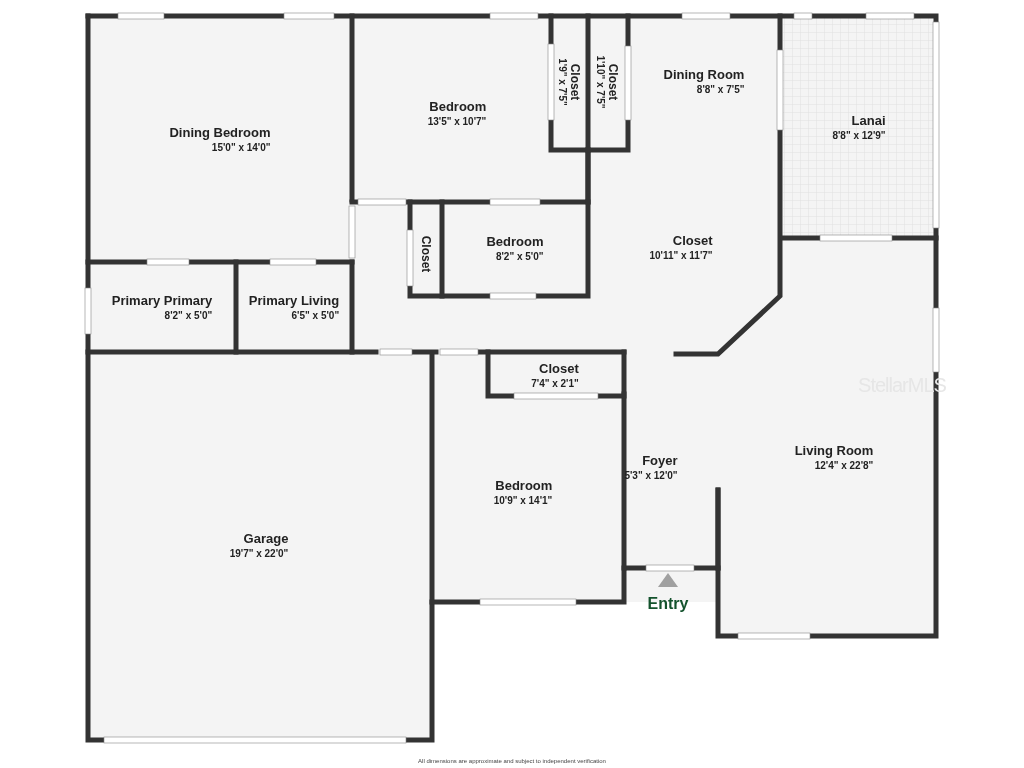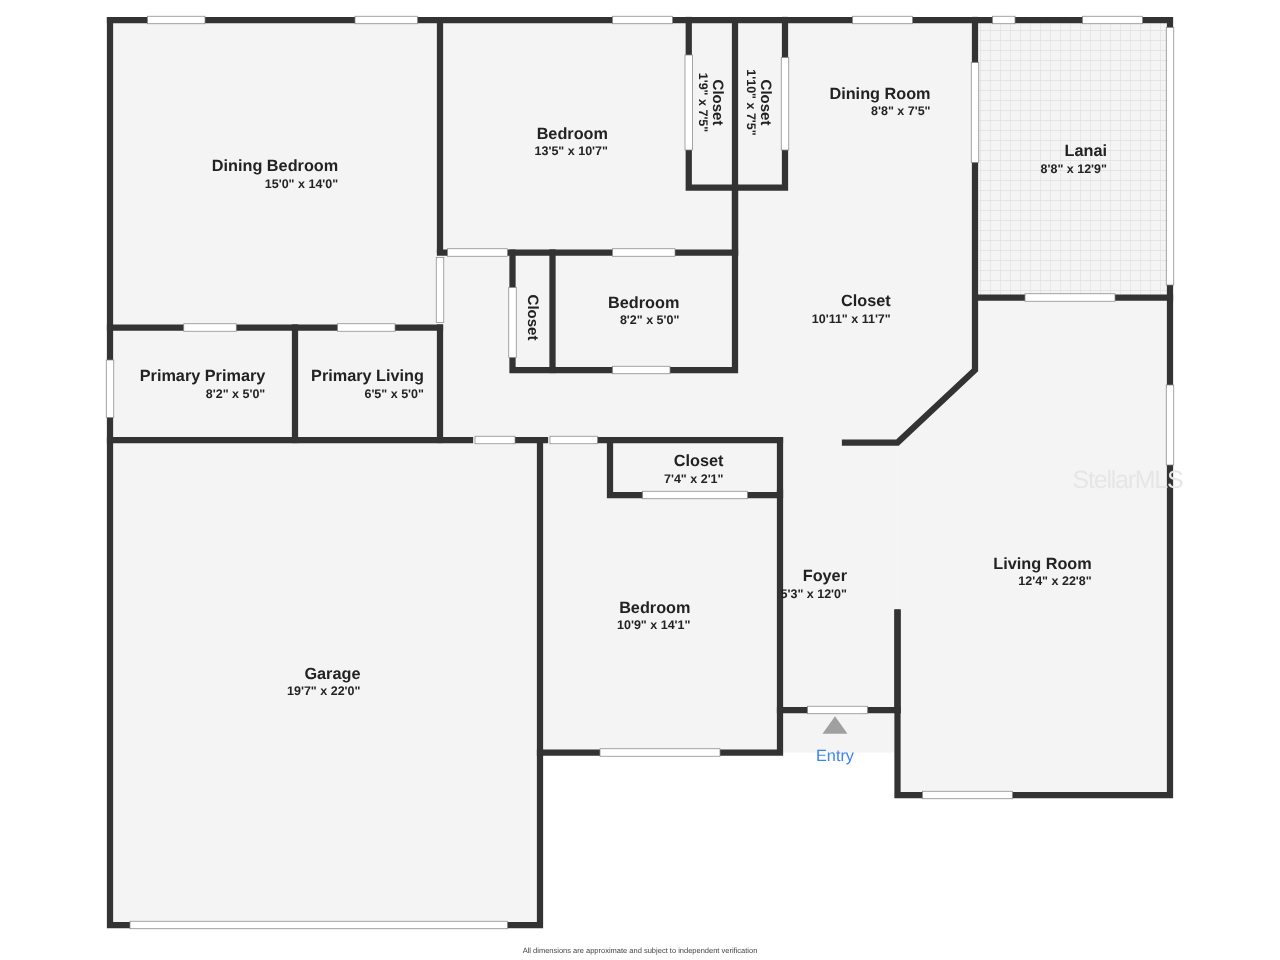--- a/index.html
+++ b/index.html
@@ -11,7 +11,7 @@
   .vlabel { position: absolute; color: #222; transform: translate(-50%, -50%) rotate(90deg); white-space: nowrap; text-align: center; }
   .vlabel .name { font-weight: bold; font-size: 12px; display: block; }
   .vlabel .dim { font-weight: bold; font-size: 10px; display: block; }
-  .entry { position: absolute; font-weight: normal; font-size: 13px; color: #3b82f6; transform: translate(-50%, -50%); }
+  .entry { position: absolute; font-weight: bold; font-size: 16px; color: #14532d; transform: translate(-50%, -50%); }
   .watermark { position: absolute; font-size: 20px; color: #e6e6e6; font-weight: normal; transform: translate(-50%, -50%); letter-spacing: -1px; }
   .footnote { position: absolute; left: 512px; top: 761px; transform: translate(-50%, -50%); font-size: 6px; color: #444; white-space: nowrap; }
 </style>

